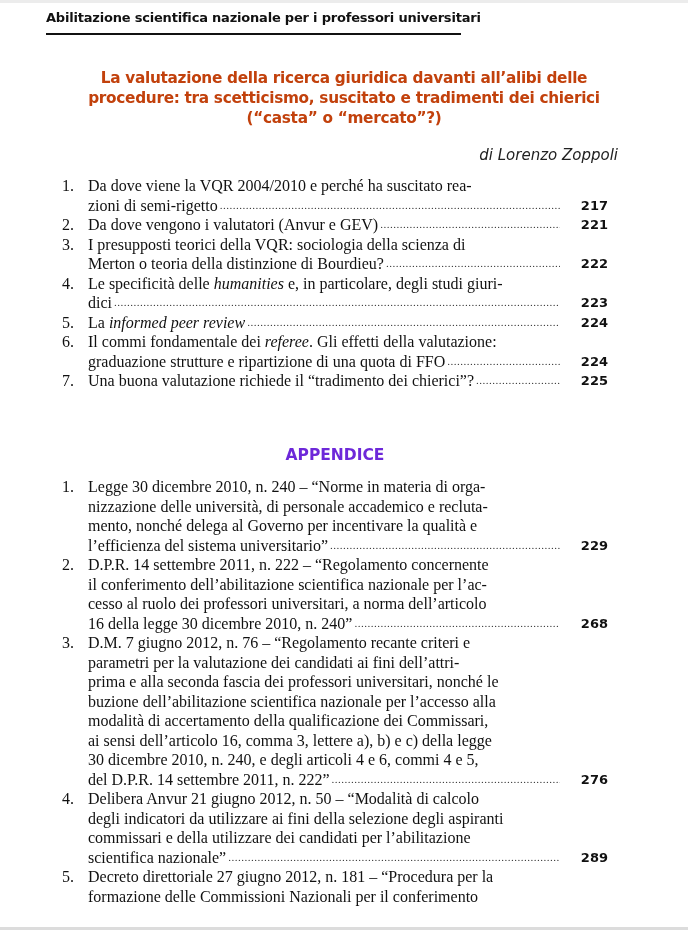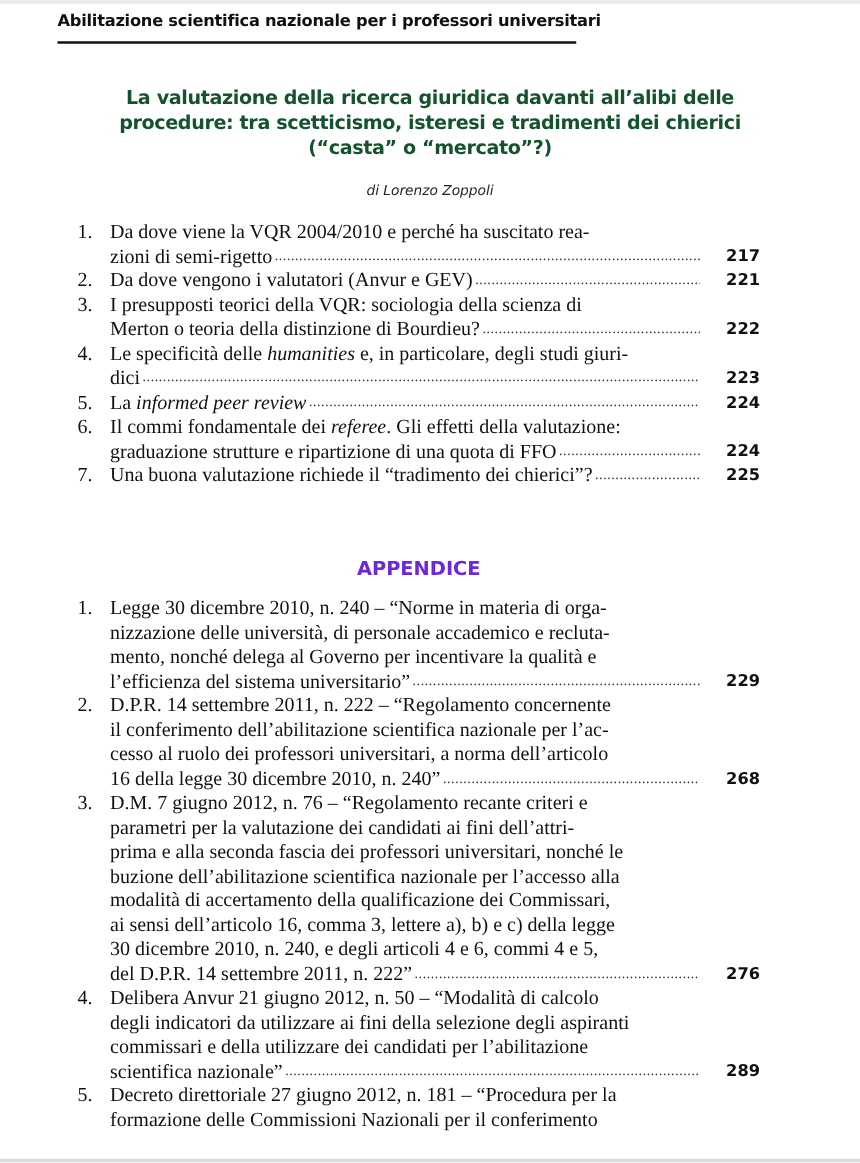--- a/index.html
+++ b/index.html
@@ -19,7 +19,7 @@
   .title {
     position: absolute; left: 70px; top: 68px; width: 548px;
     text-align: center; font-family: "DejaVu Sans", sans-serif; font-weight: bold;
-    font-size: 15.3px; line-height: 20px; letter-spacing: -0.3px; color: #14532d;
+    font-size: 15.3px; line-height: 20px; letter-spacing: -0.3px; color: #c2410c;
   }
   .author {
     position: absolute; left: 70px; top: 146px; width: 548px; text-align: center;

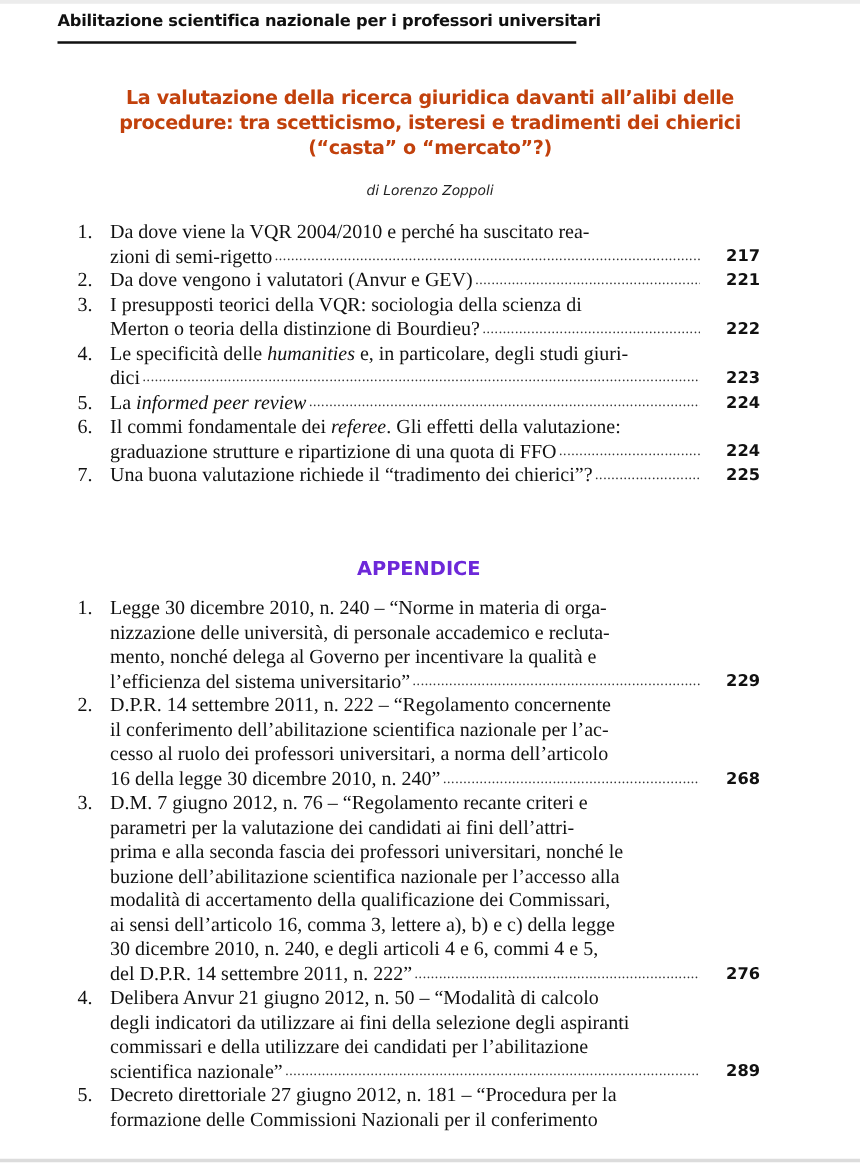--- a/index.html
+++ b/index.html
@@ -52,7 +52,7 @@
 
 <div class="title">
   <div>La valutazione della ricerca giuridica davanti all’alibi delle</div>
-  <div>procedure: tra scetticismo, isteresi e tradimenti dei chierici</div>
+  <div>procedure: tra scetticismo, suscitato e tradimenti dei chierici</div>
   <div>(“casta” o “mercato”?)</div>
 </div>
 <div class="author">di Lorenzo Zoppoli</div>

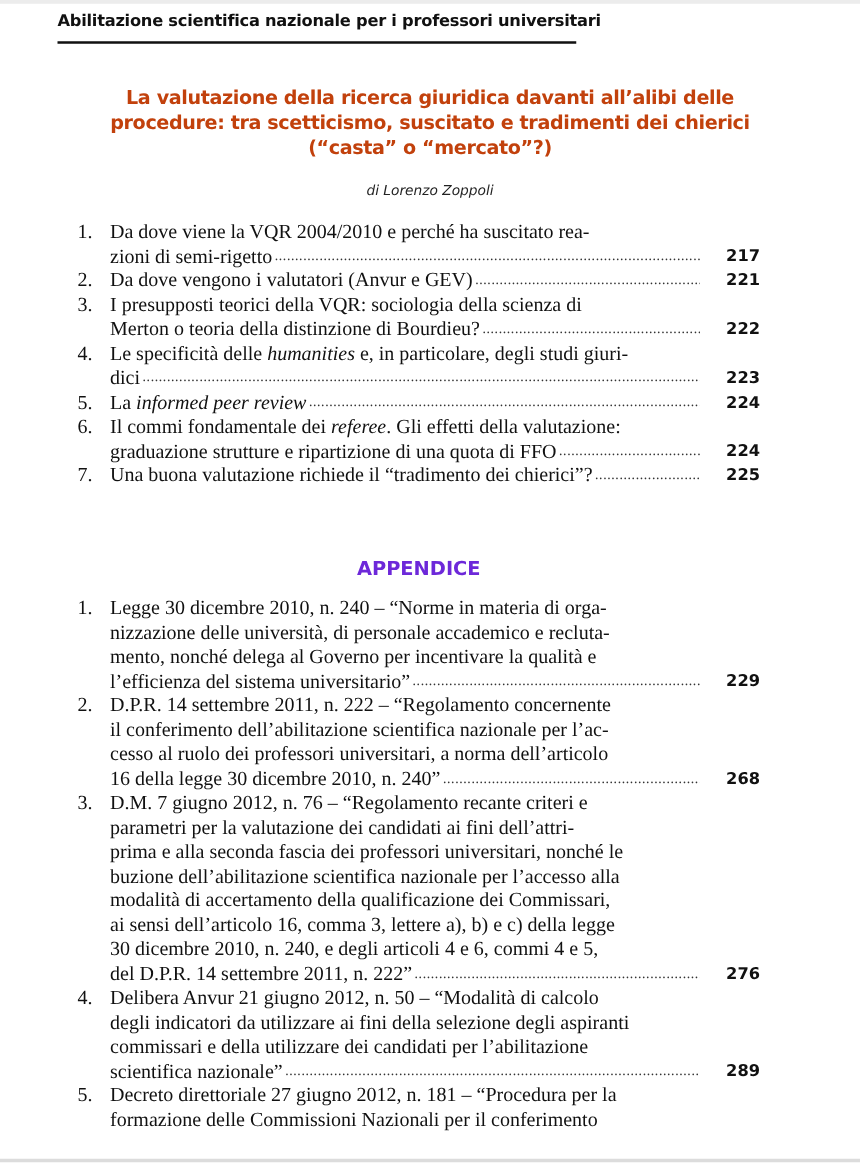--- a/index.html
+++ b/index.html
@@ -22,8 +22,8 @@
     font-size: 15.3px; line-height: 20px; letter-spacing: -0.3px; color: #c2410c;
   }
   .author {
-    position: absolute; left: 70px; top: 146px; width: 548px; text-align: center;
-    font-family: "DejaVu Sans", sans-serif; font-style: italic; font-size: 11px; color: #222;
+    position: absolute; left: 70px; top: 146px; width: 548px; text-align: right;
+    font-family: "DejaVu Sans", sans-serif; font-style: italic; font-size: 15px; color: #222;
   }
   .toc { position: absolute; left: 62px; width: 546px; }
   .toc-item { position: relative; font-size: 16px; line-height: 19.5px; }

